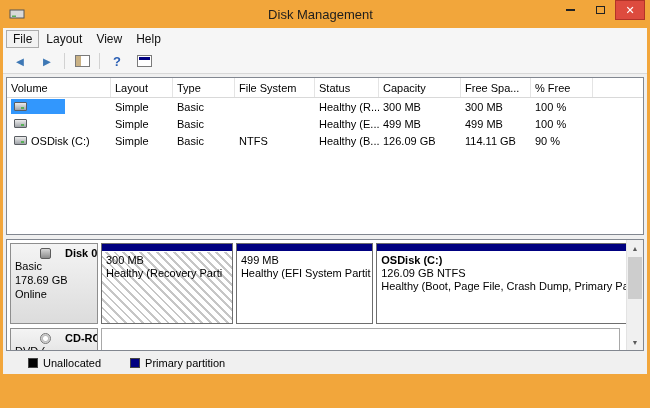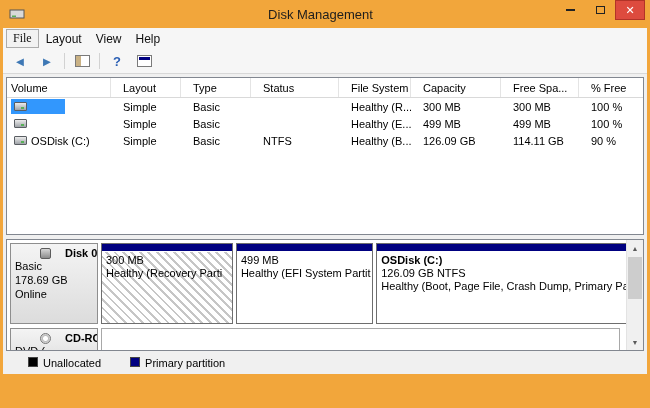--- a/index.html
+++ b/index.html
@@ -27,7 +27,7 @@
 
   .menubar { height:22px; background:#F6F6F6; display:flex; align-items:center; padding-left:3px; font-size:12px; color:#111; }
   .menu-item { padding:2px 7px; }
-  .menu-item.focused { border:1px solid #ACACAC; padding:1px 6px; background:#F2F2F2;font-family:Liberation Serif, serif; }
+  .menu-item.focused { border:1px solid #ACACAC; padding:1px 6px; background:#F2F2F2; }
 
   .toolbar { height:26px; background:#F6F6F6; border-bottom:1px solid #D8D8D8; display:flex; align-items:center; padding-left:5px; gap:3px; }
   .tb-btn { width:24px; height:22px; display:flex; align-items:center; justify-content:center; }

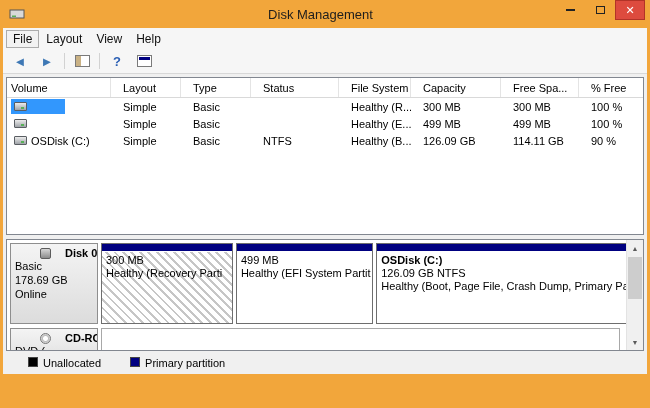--- a/index.html
+++ b/index.html
@@ -42,7 +42,7 @@
 
   
   .volume-pane { height:158px; background:#fff; border:1px solid #828790; overflow:hidden; margin-bottom:4px; }
-  .vheader, .vrow { display:grid; grid-template-columns:104px 62px 62px 80px 64px 82px 70px 62px 1fr; align-items:center; font-size:11px; color:#000;gap:8px; }
+  .vheader, .vrow { display:grid; grid-template-columns:104px 62px 62px 80px 64px 82px 70px 62px 1fr; align-items:center; font-size:11px; color:#000; }
   .vheader { height:20px; border-bottom:1px solid #D9D9D9; }
   .vheader > div { height:100%; display:flex; align-items:center; padding:0 4px; border-right:1px solid #E4E4E4; white-space:nowrap; overflow:hidden; }
   .vheader > div.filler { border-right:none; }

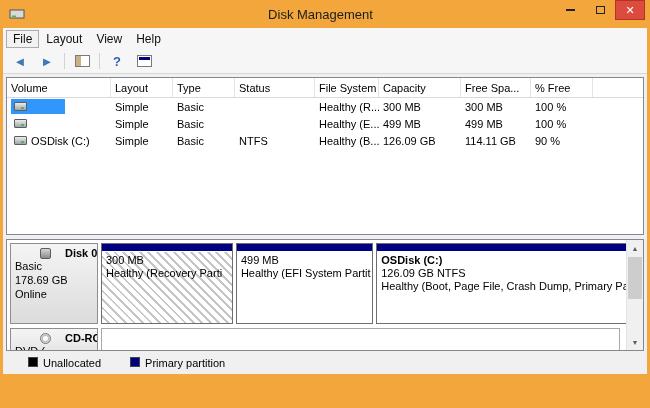--- a/index.html
+++ b/index.html
@@ -143,8 +143,8 @@
           <div>Volume</div>
           <div>Layout</div>
           <div>Type</div>
+          <div>File System</div>
           <div>Status</div>
-          <div>File System</div>
           <div>Capacity</div>
           <div>Free Spa...</div>
           <div>% Free</div>

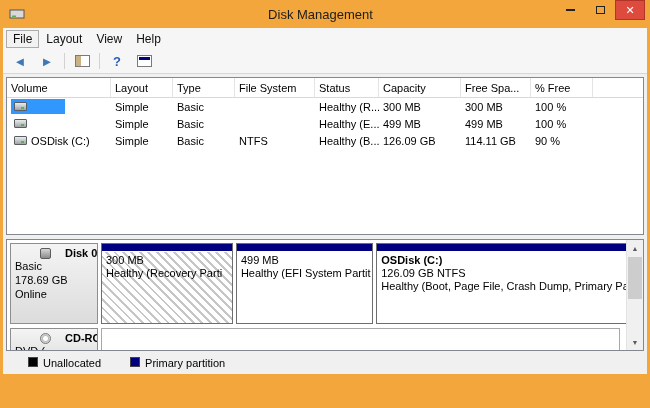--- a/index.html
+++ b/index.html
@@ -80,7 +80,7 @@
 
   
   .legend { height:17px; display:flex; align-items:center; gap:16px; padding-left:9px; font-size:11px; margin-top:3px; }
-  .legend-item { display:flex; gap:5px;padding-left:13px; }
+  .legend-item { display:flex; align-items:center; gap:5px;padding-left:13px; }
   .swatch { width:10px; height:10px; border:1px solid #444; }
 </style>
 </head>

